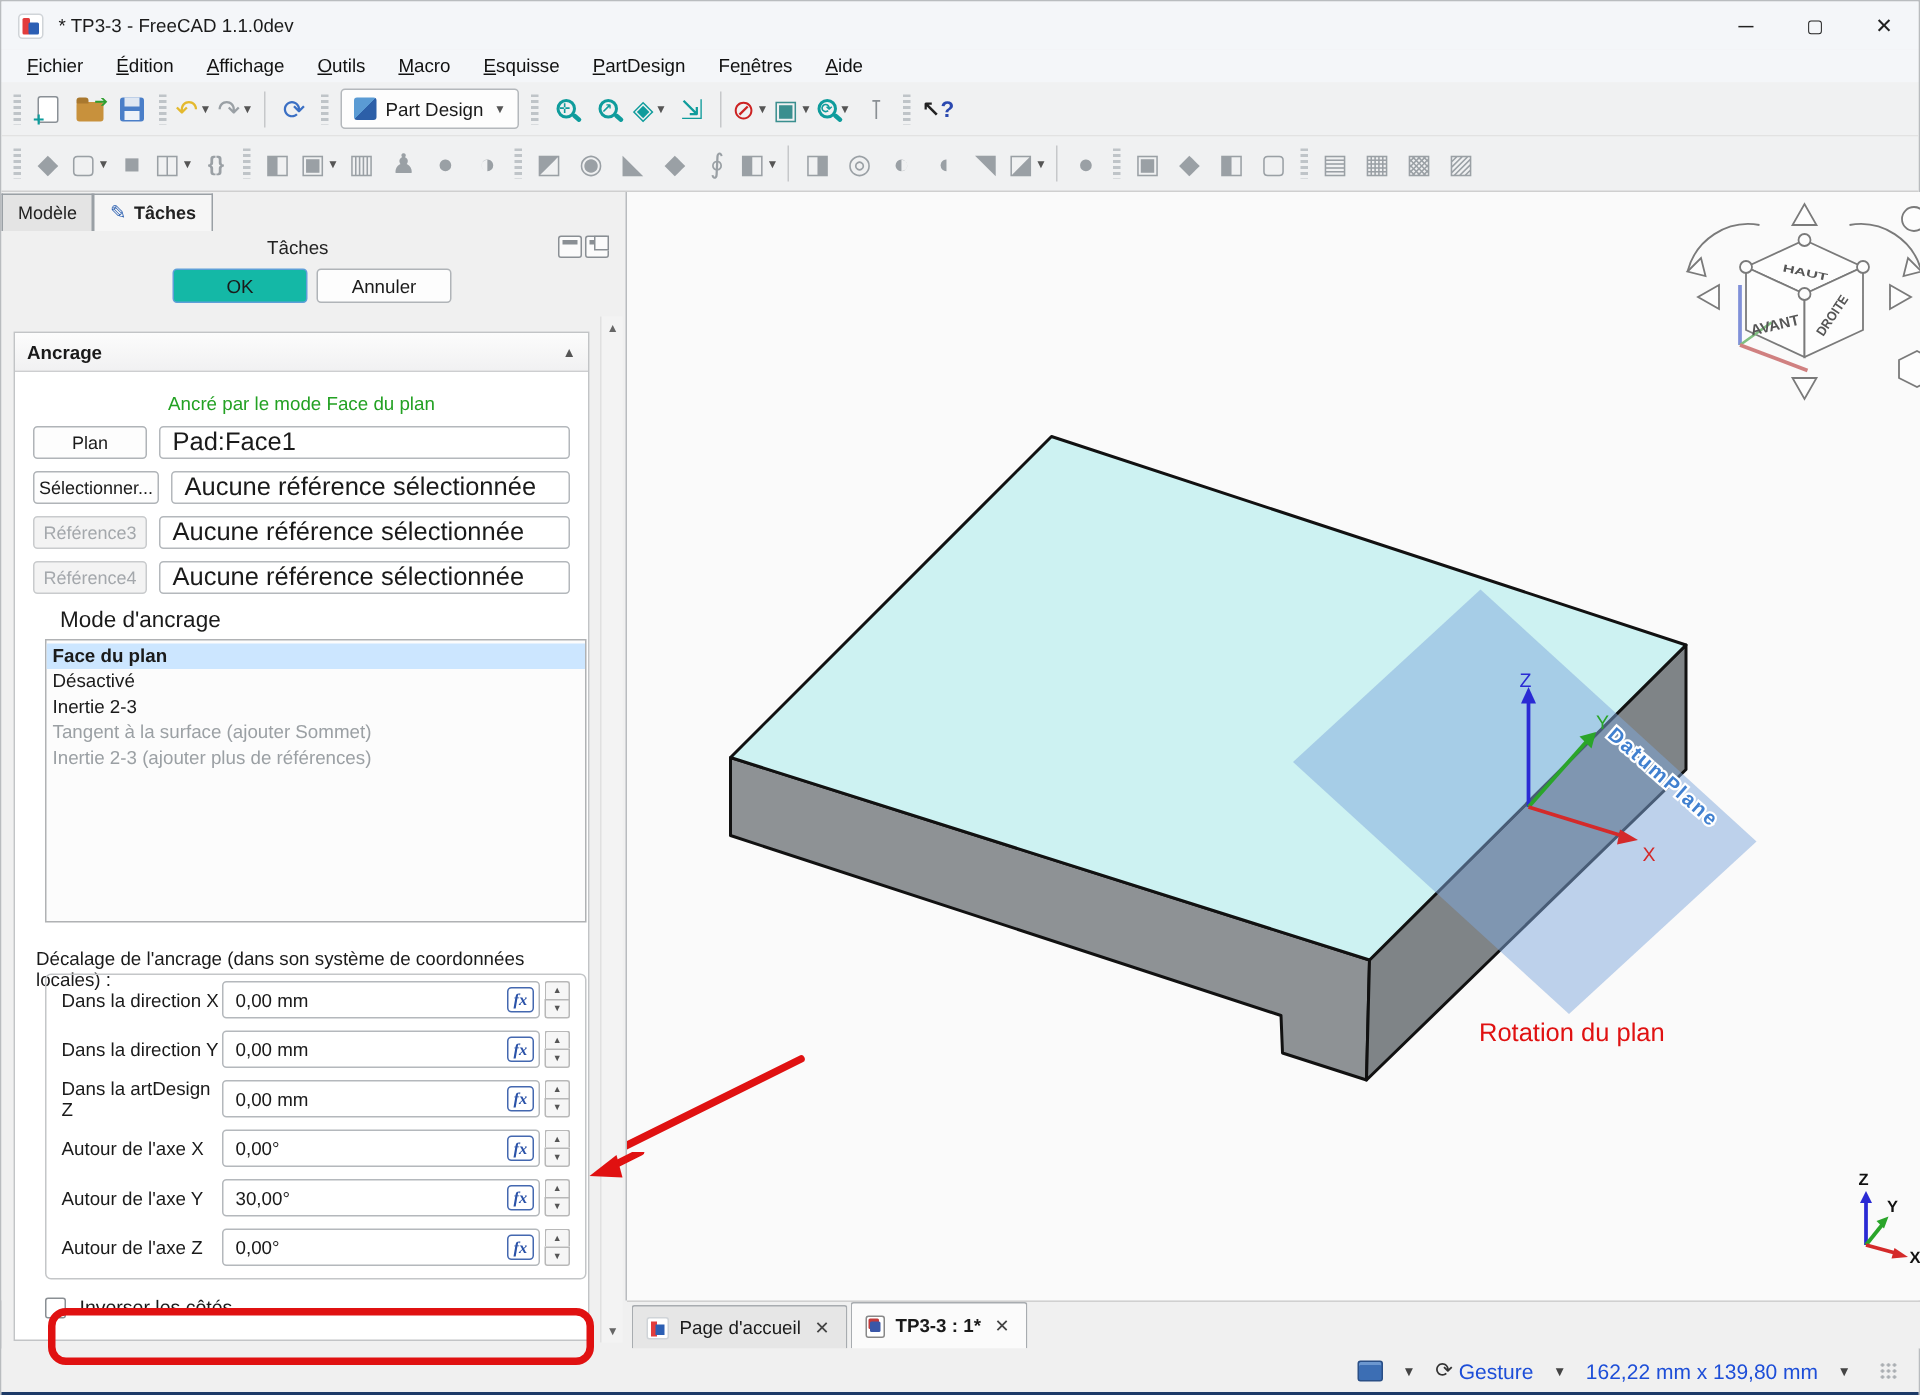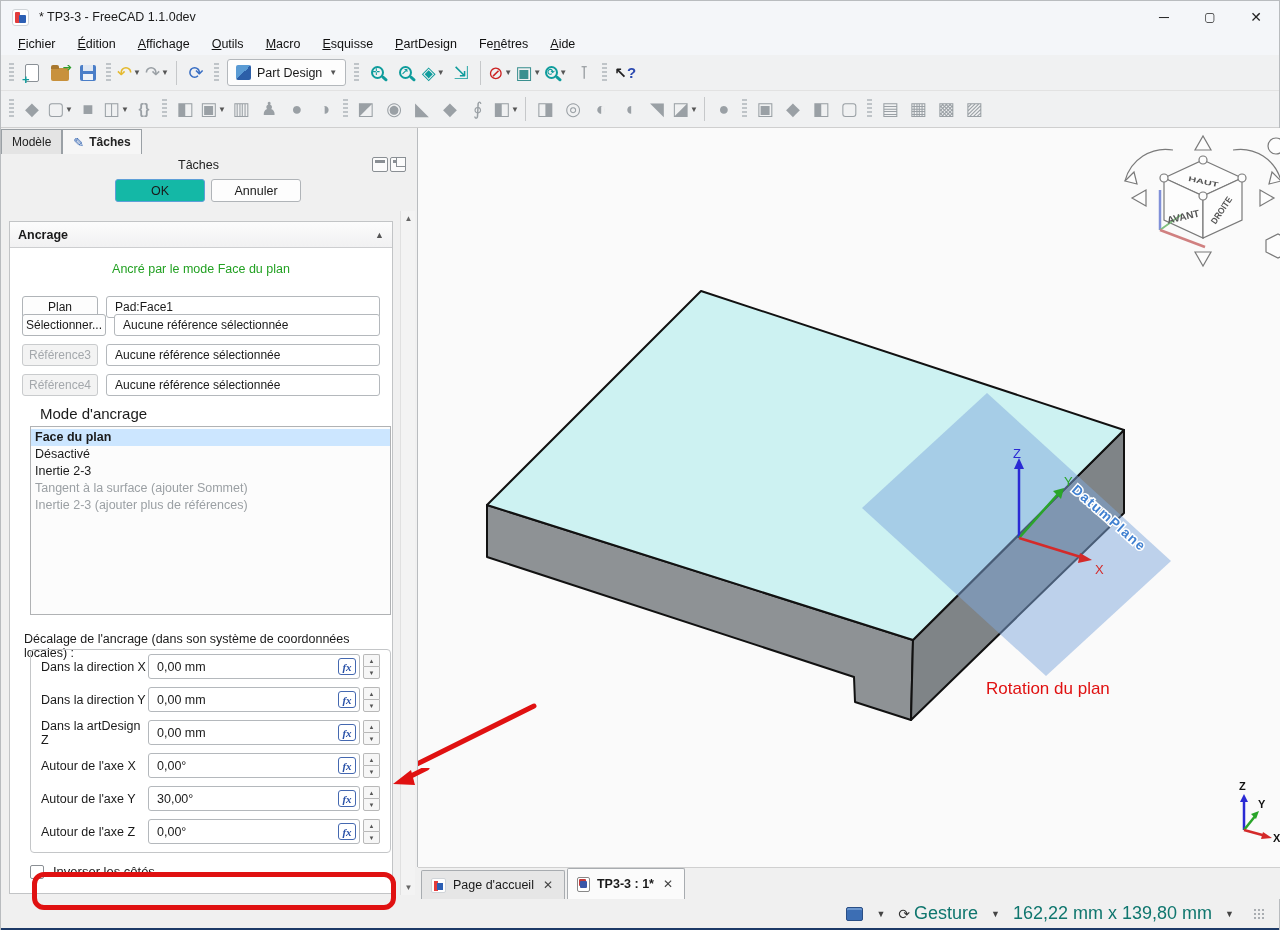--- a/index.html
+++ b/index.html
@@ -394,7 +394,7 @@
       </div>
       <div id="anchor-status">Ancré par le mode Face du plan</div>
       <div id="refrows">
-          <div class="refrow" style="top: 74px;">
+          <div class="refrow" style="top: 62px;">
             <div class="refbtn">Plan</div>
             <div class="reffld">Pad:Face1</div>
           </div>

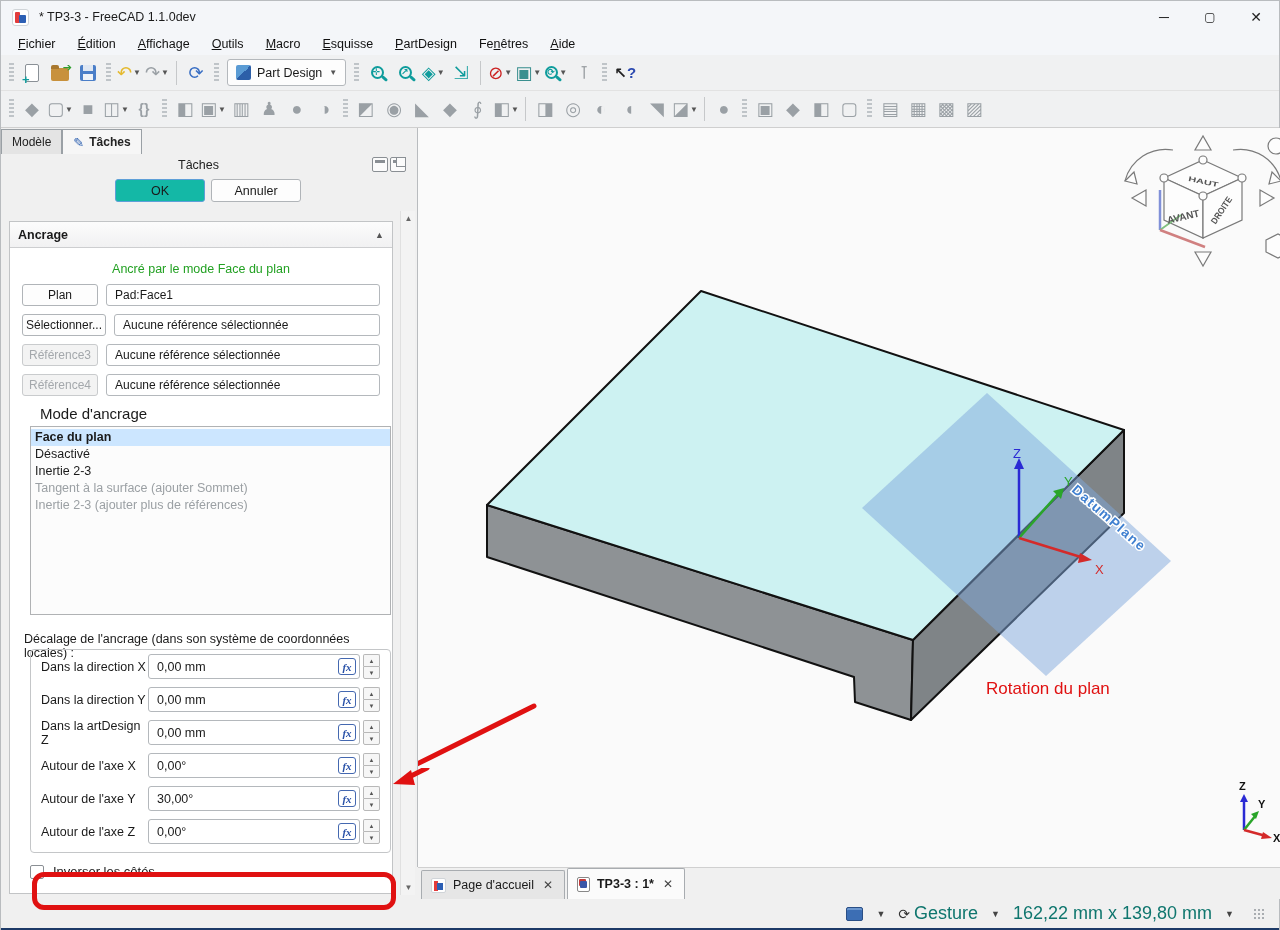--- a/index.html
+++ b/index.html
@@ -95,7 +95,7 @@
     font-size:12px; display:flex; align-items:center; justify-content:center; flex:none; }
   .refbtn.dis { color:#a4a8ac; background:#f3f3f3; border-color:#c9cbcd; }
   .reffld { flex:1; height:22px; border:1px solid #b4b8bc; border-radius:3px; background:#fff;
-    font-size:12px; display:flex; align-items:center; padding-left:8px; }
+    font-size:17px; display:flex; align-items:center; padding-left:8px; }
   #mode-label { position:absolute; left:30px; top:183px; font-size:15px; }
   #mode-list { position:absolute; left:20px; top:204px; width:361px; height:189px;
     border:1px solid #b0b2b4; background:#fcfcfc; padding-top:2px; overflow:hidden; }

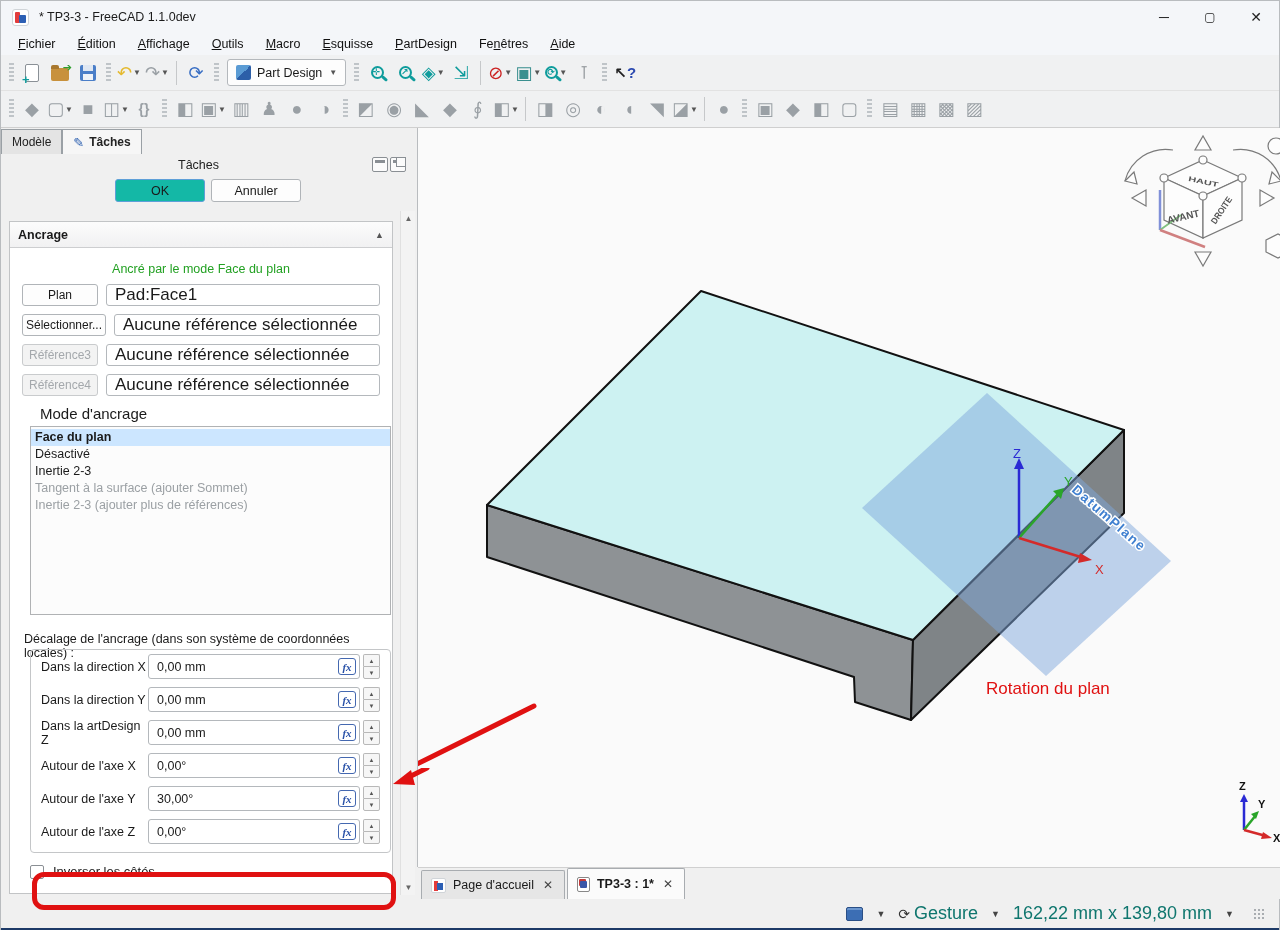--- a/index.html
+++ b/index.html
@@ -157,7 +157,7 @@
     border-radius:2px; box-shadow:inset 0 2px 0 #6c97cf; }
   .scar { font-size:9px; color:#444; padding:0 9px; }
   #gesture-ic { font-size:14px; color:#333; }
-  .stext { font-size:18px; color:#0f766e;text-align:center; }
+  .stext { font-size:14px; color:#1d4ed8;text-align:center; }
   #grip { width:12px; height:12px; margin-left:6px;
     background-image:radial-gradient(#a9adb1 1px,transparent 1.2px); background-size:4px 4px; }
   #bottomstrip { position:absolute; left:0; top:927px; width:100%; height:3px; background:#1d3a67; }

